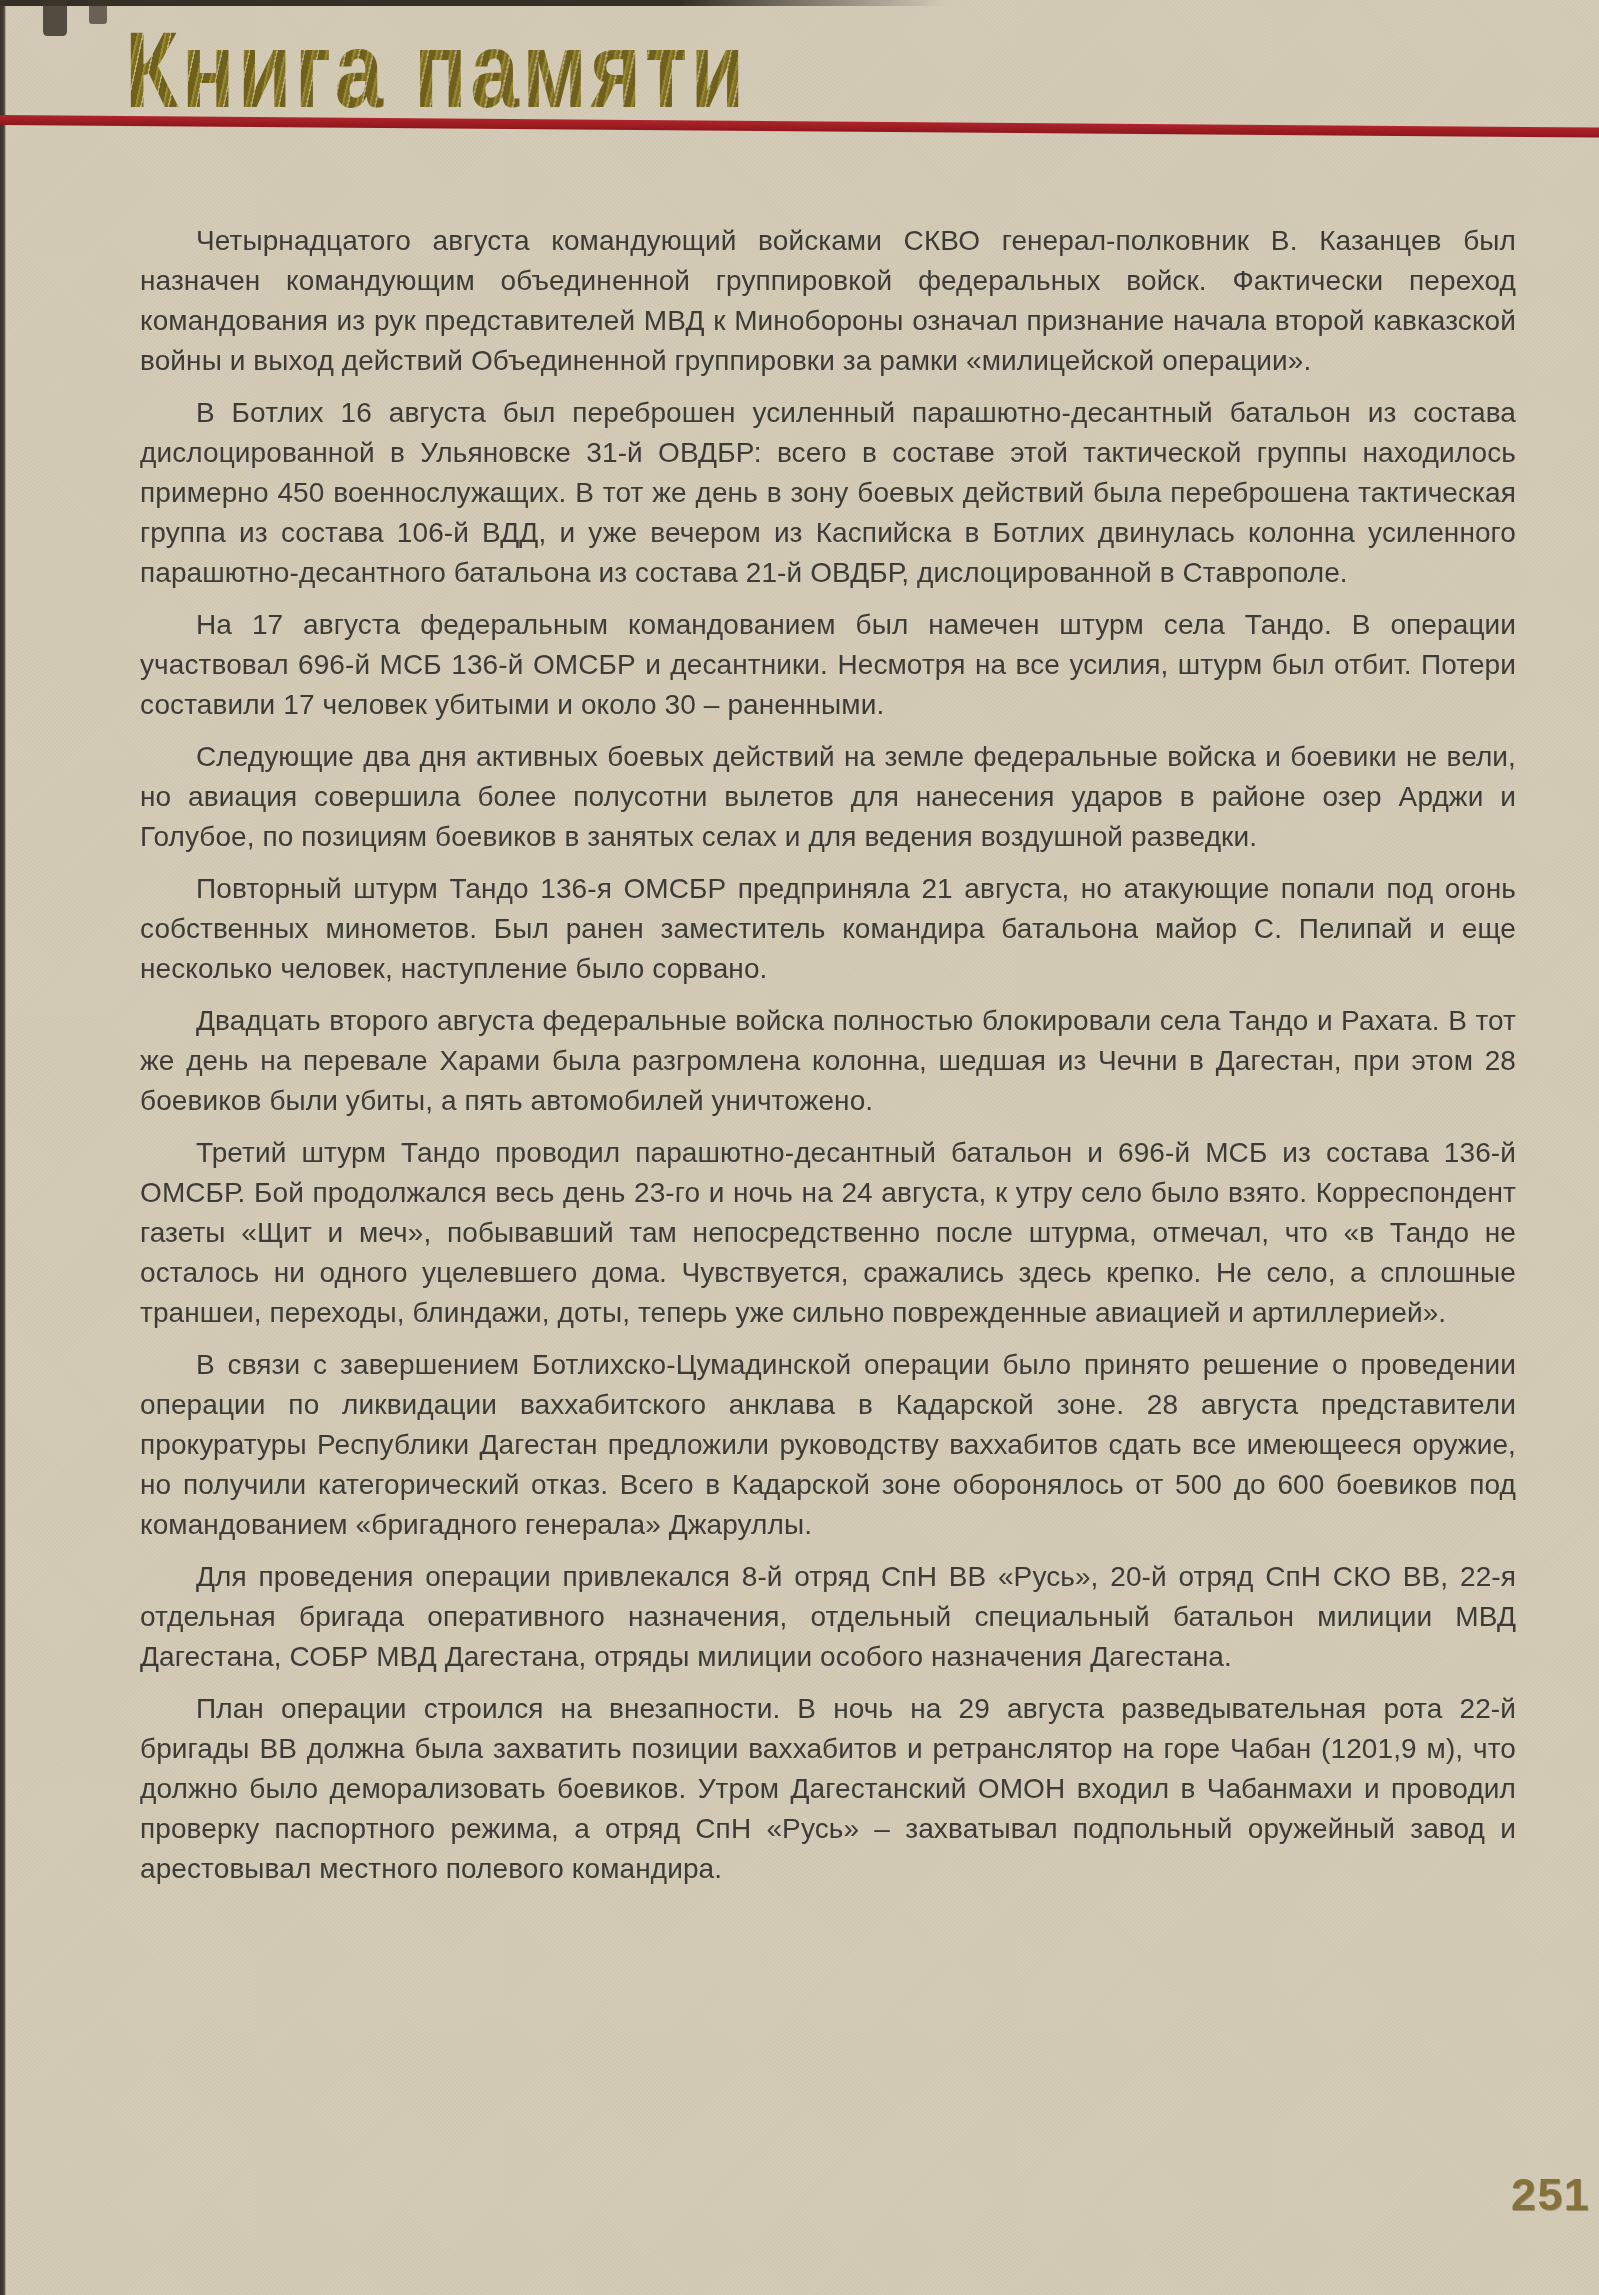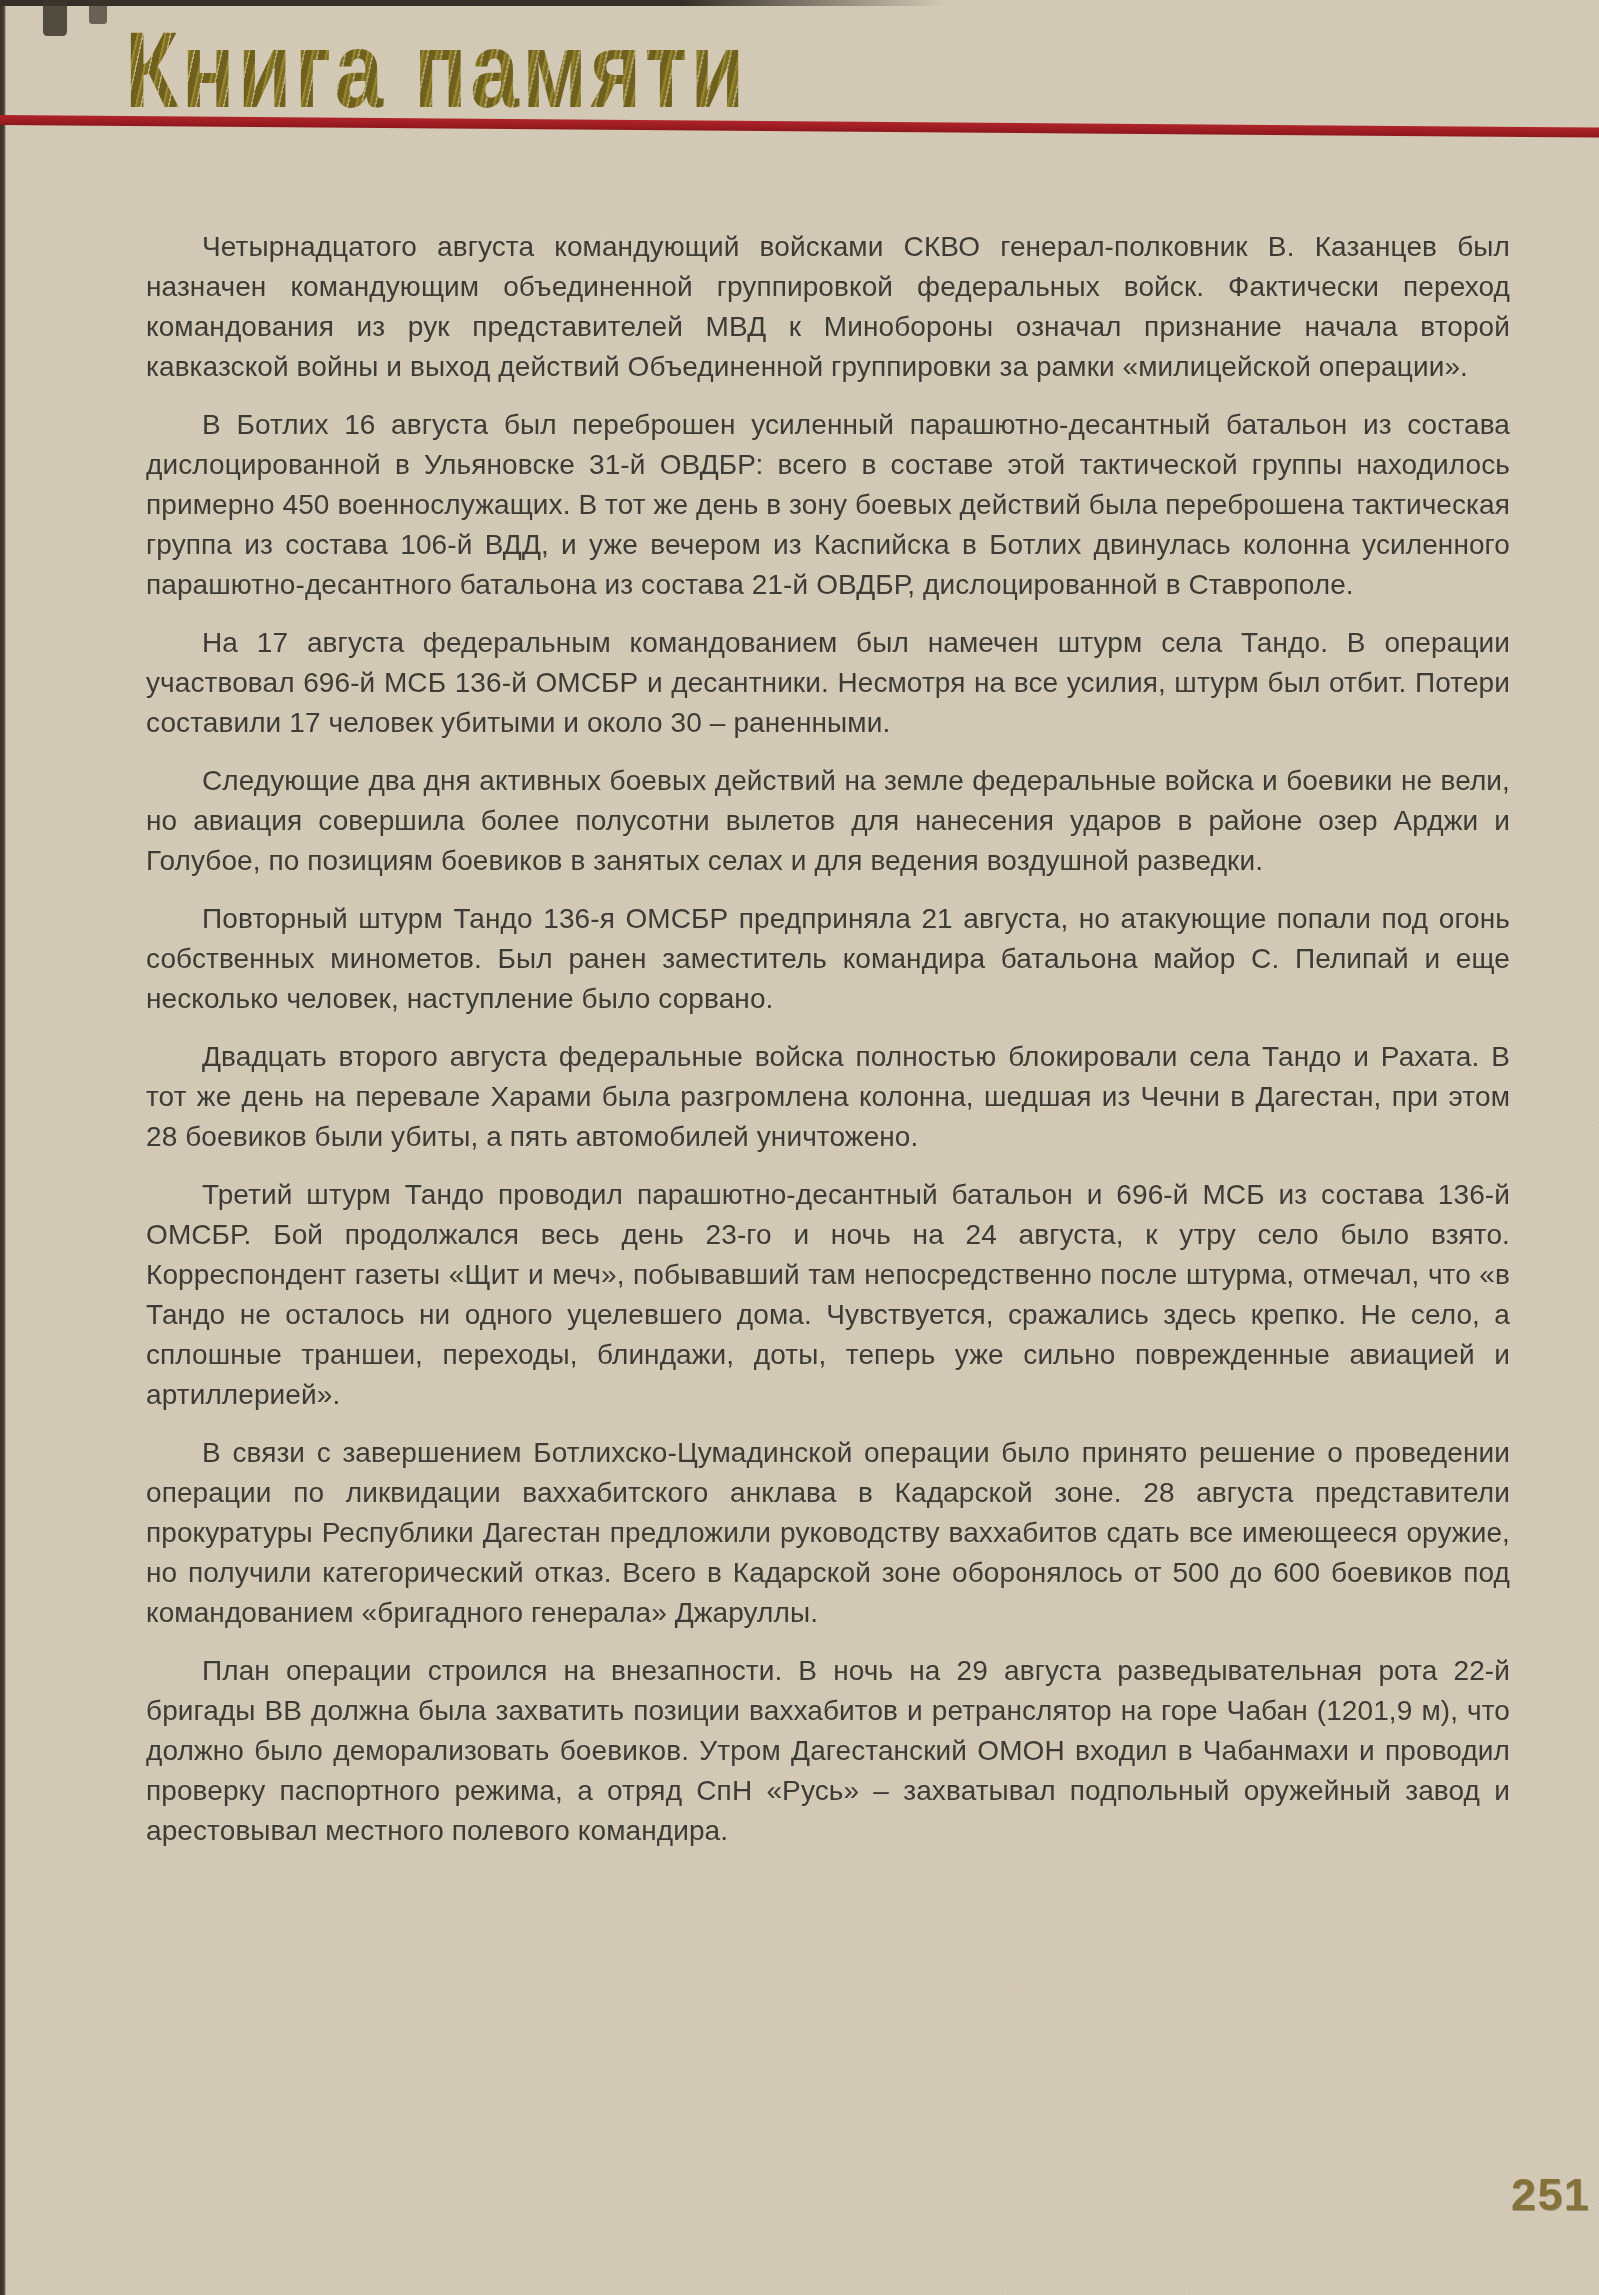--- a/index.html
+++ b/index.html
@@ -71,7 +71,7 @@
     hyphens:auto;
   }
   .body-text p{
-    margin:18px;
+    margin:12px;
     text-indent:56px;
   }
 

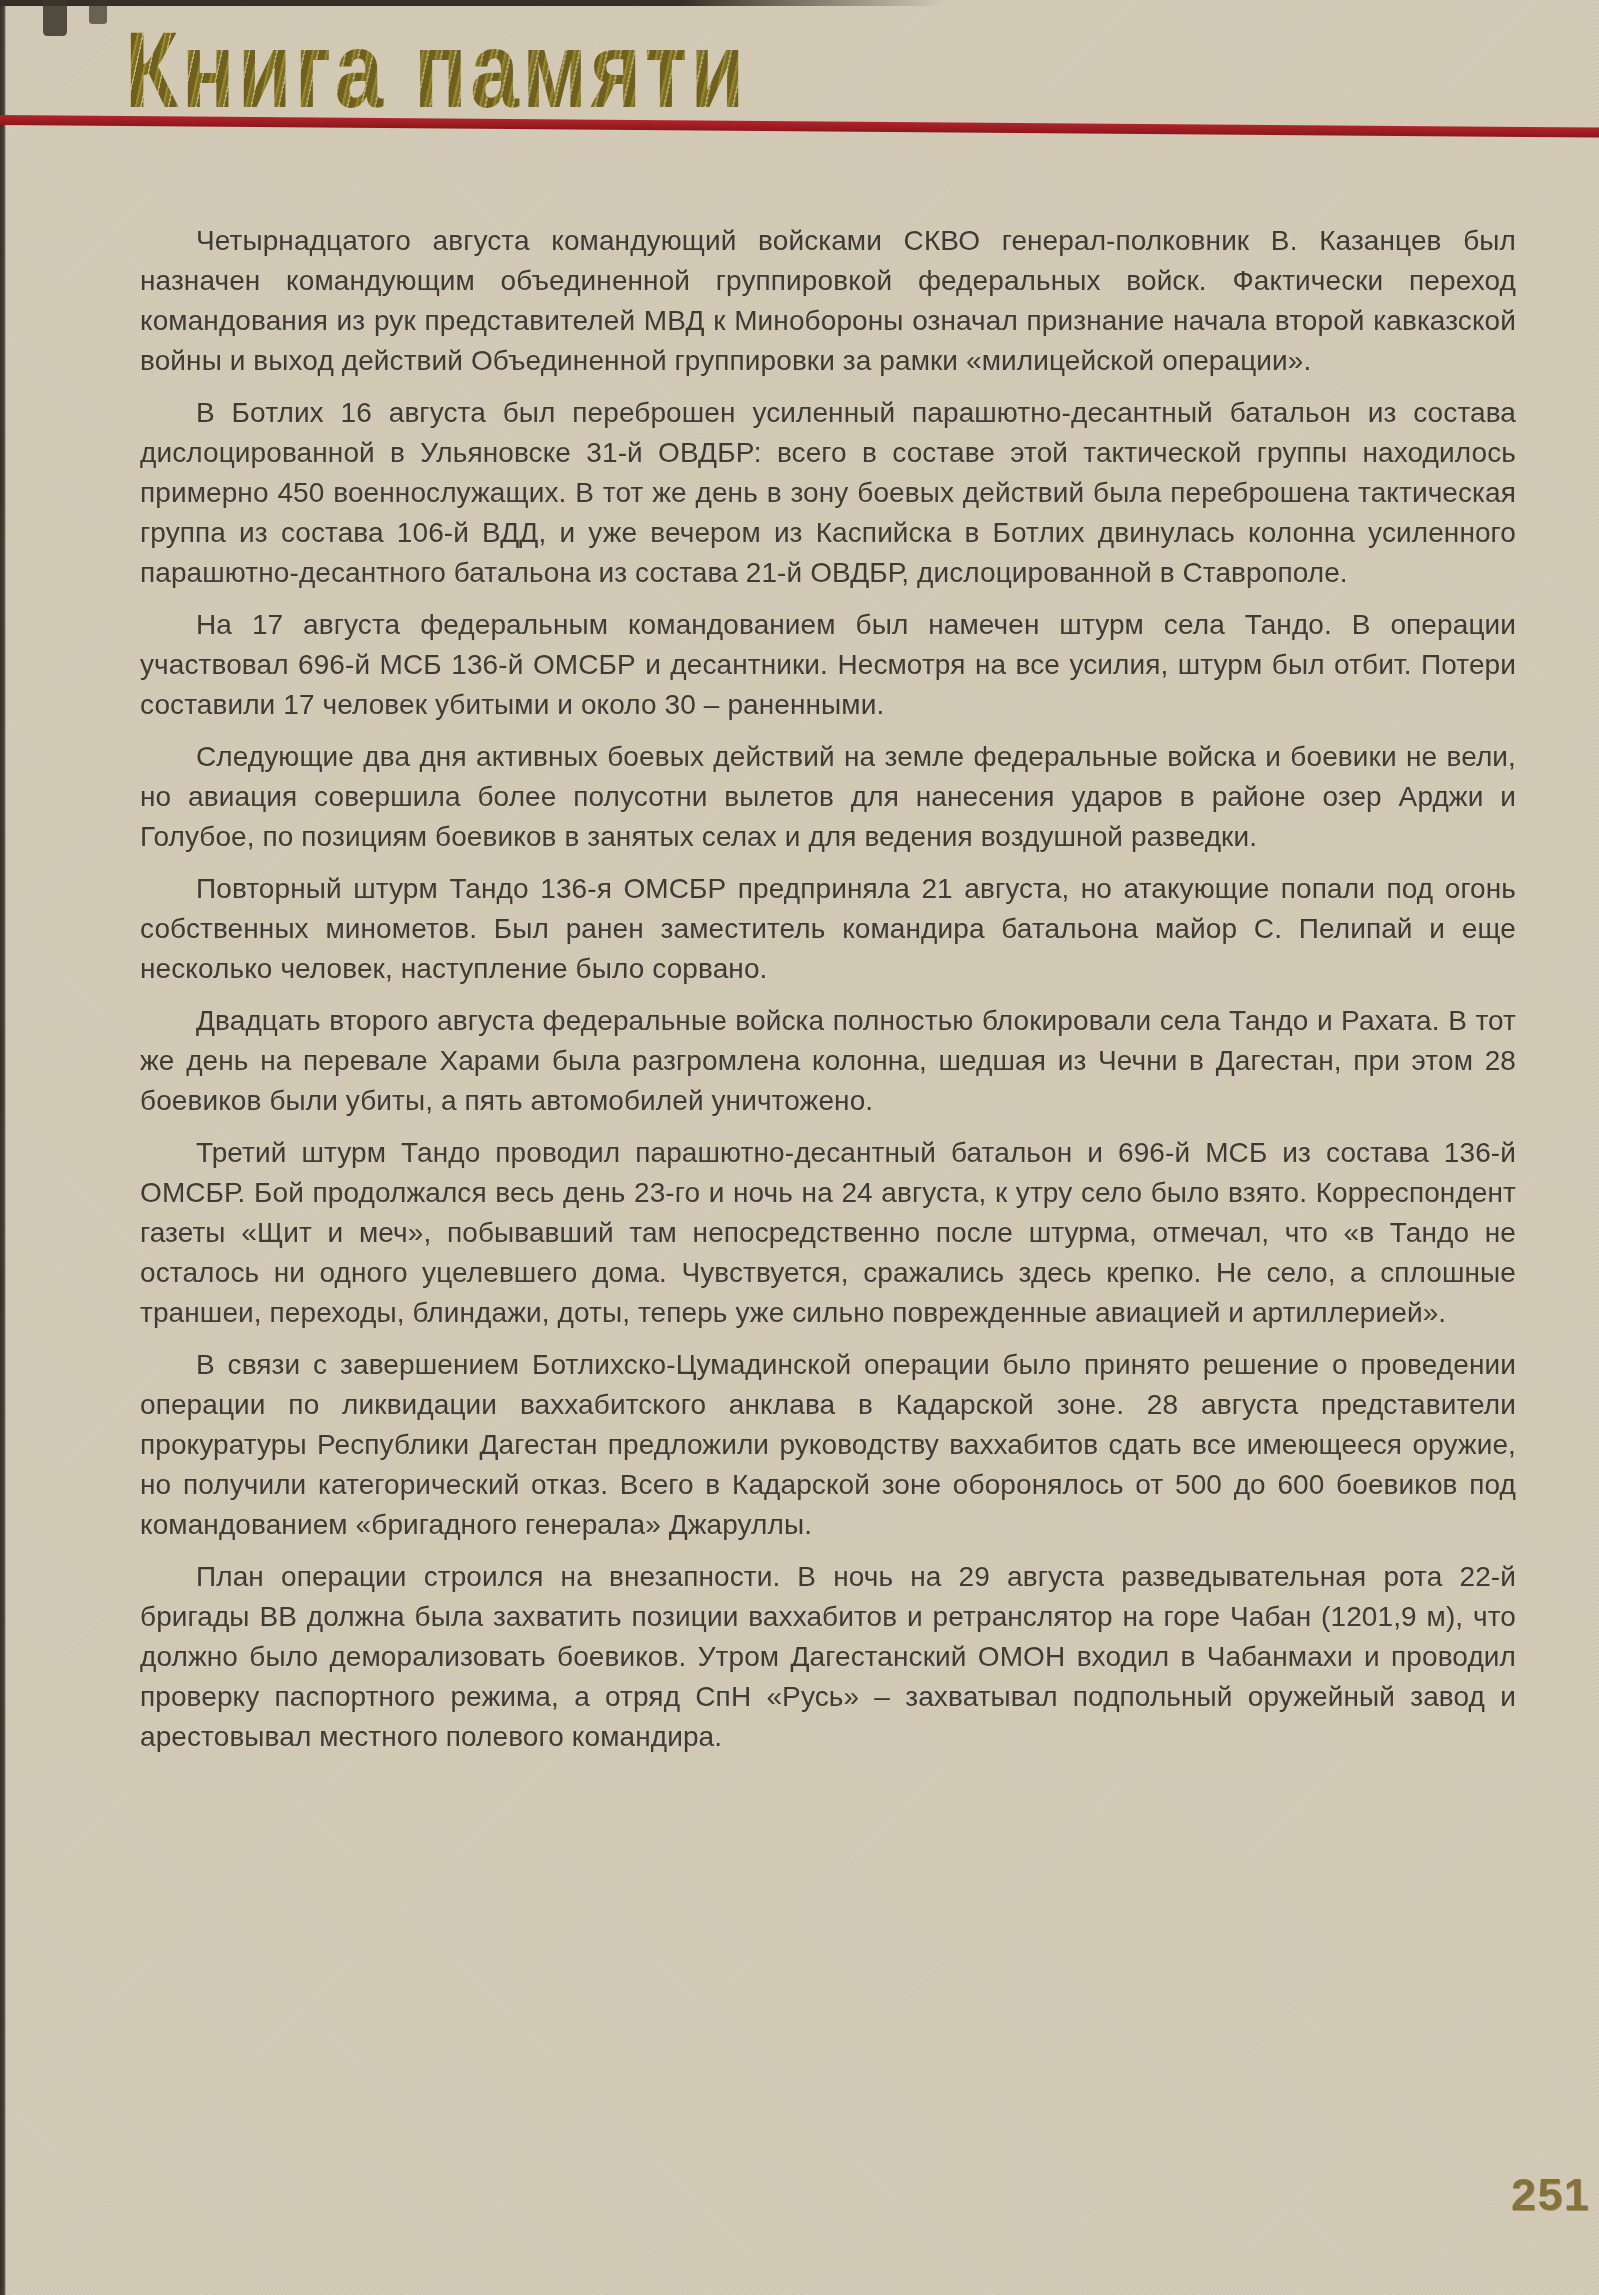--- a/index.html
+++ b/index.html
@@ -109,6 +109,7 @@
     <p>Двадцать второго августа федеральные войска полностью блокировали села Тандо и Рахата. В тот же день на перевале Харами была разгромлена колонна, шедшая из Чечни в Дагестан, при этом 28 боевиков были убиты, а пять автомобилей уничтожено.</p>
     <p>Третий штурм Тандо проводил парашютно-десантный батальон и 696-й МСБ из состава 136-й ОМСБР. Бой продолжался весь день 23-го и ночь на 24 августа, к утру село было взято. Корреспондент газеты «Щит и меч», побывавший там непосредственно после штурма, отмечал, что «в Тандо не осталось ни одного уцелевшего дома. Чувствуется, сражались здесь крепко. Не село, а сплошные траншеи, переходы, блиндажи, доты, теперь уже сильно поврежденные авиацией и артиллерией».</p>
     <p>В связи с завершением Ботлихско-Цумадинской операции было принято решение о проведении операции по ликвидации ваххабитского анклава в Кадарской зоне. 28 августа представители прокуратуры Республики Дагестан предложили руководству ваххабитов сдать все имеющееся оружие, но получили категорический отказ. Всего в Кадарской зоне оборонялось от 500 до 600 боевиков под командованием «бригадного генерала» Джаруллы.</p>
+    <p>Для проведения операции привлекался 8-й отряд СпН ВВ «Русь», 20-й отряд СпН СКО ВВ, 22-я отдельная бригада оперативного назначения, отдельный специальный батальон милиции МВД Дагестана, СОБР МВД Дагестана, отряды милиции особого назначения Дагестана.</p>
     <p>План операции строился на внезапности. В ночь на 29 августа разведывательная рота 22-й бригады ВВ должна была захватить позиции ваххабитов и ретранслятор на горе Чабан (1201,9 м), что должно было деморализовать боевиков. Утром Дагестанский ОМОН входил в Чабанмахи и проводил проверку паспортного режима, а отряд СпН «Русь» – захватывал подпольный оружейный завод и арестовывал местного полевого командира.</p>
   </main>
 

